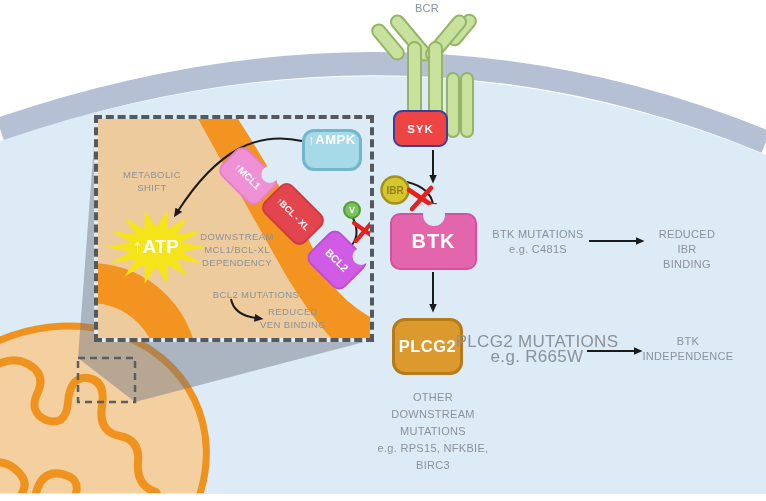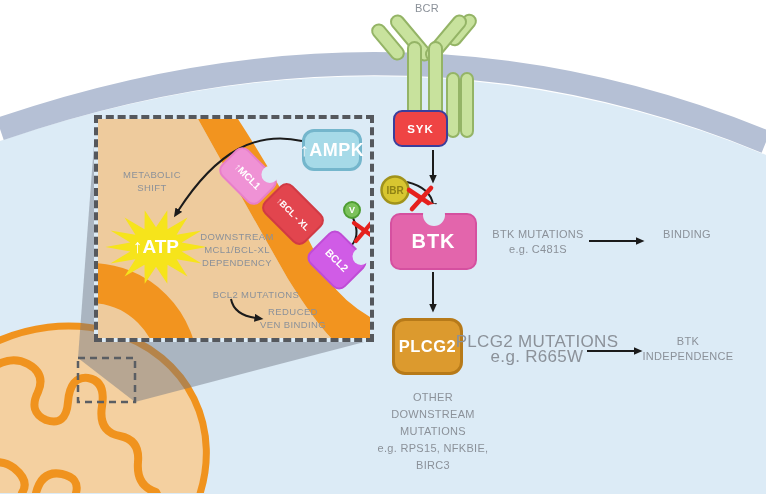--- a/index.html
+++ b/index.html
@@ -35,7 +35,7 @@
   .bcl2{left:214px;top:119px;width:50px;height:44px;background:#d05ce6;border:2px solid #bf4cd6;
         transform:rotate(45deg);font-size:10.5px;}
   .ampk{left:204px;top:10px;width:60px;height:42px;background:#a6dae8;border:3px solid #74b6cc;
-        border-radius:12px;font-size:18px;position:absolute;display:flex;align-items:center;
+        border-radius:12px;font-size:13px;position:absolute;display:flex;align-items:flex-start;
         justify-content:center;box-sizing:border-box;letter-spacing:.5px;}
   .insettext{position:absolute;color:#8b9199;font-size:9.5px;letter-spacing:.4px;line-height:13px;
              text-align:center;}

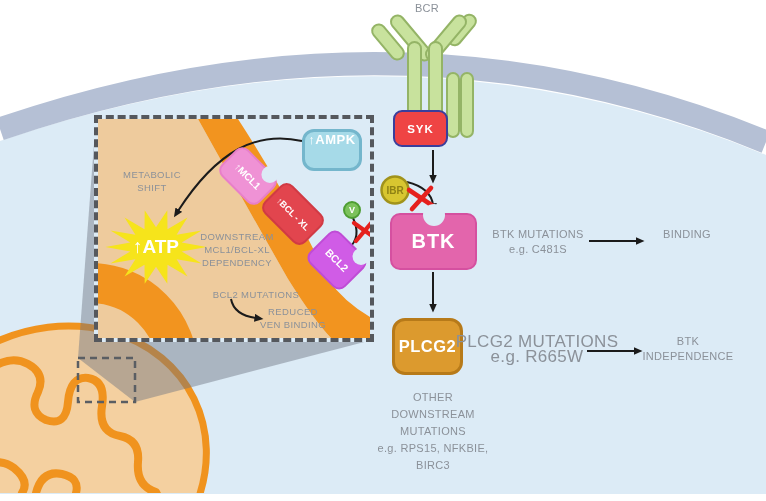--- a/index.html
+++ b/index.html
@@ -189,6 +189,7 @@
     <div>e.g. C481S</div>
   </div>
   <div class="abs ctrx gray" style="left:687px;top:227px;font-size:11px;line-height:15px;">
+    <div>REDUCED IBR</div>
     <div>BINDING</div>
   </div>
   <div class="abs ctrx gray" style="left:537px;top:334px;font-size:17px;line-height:15px;">

